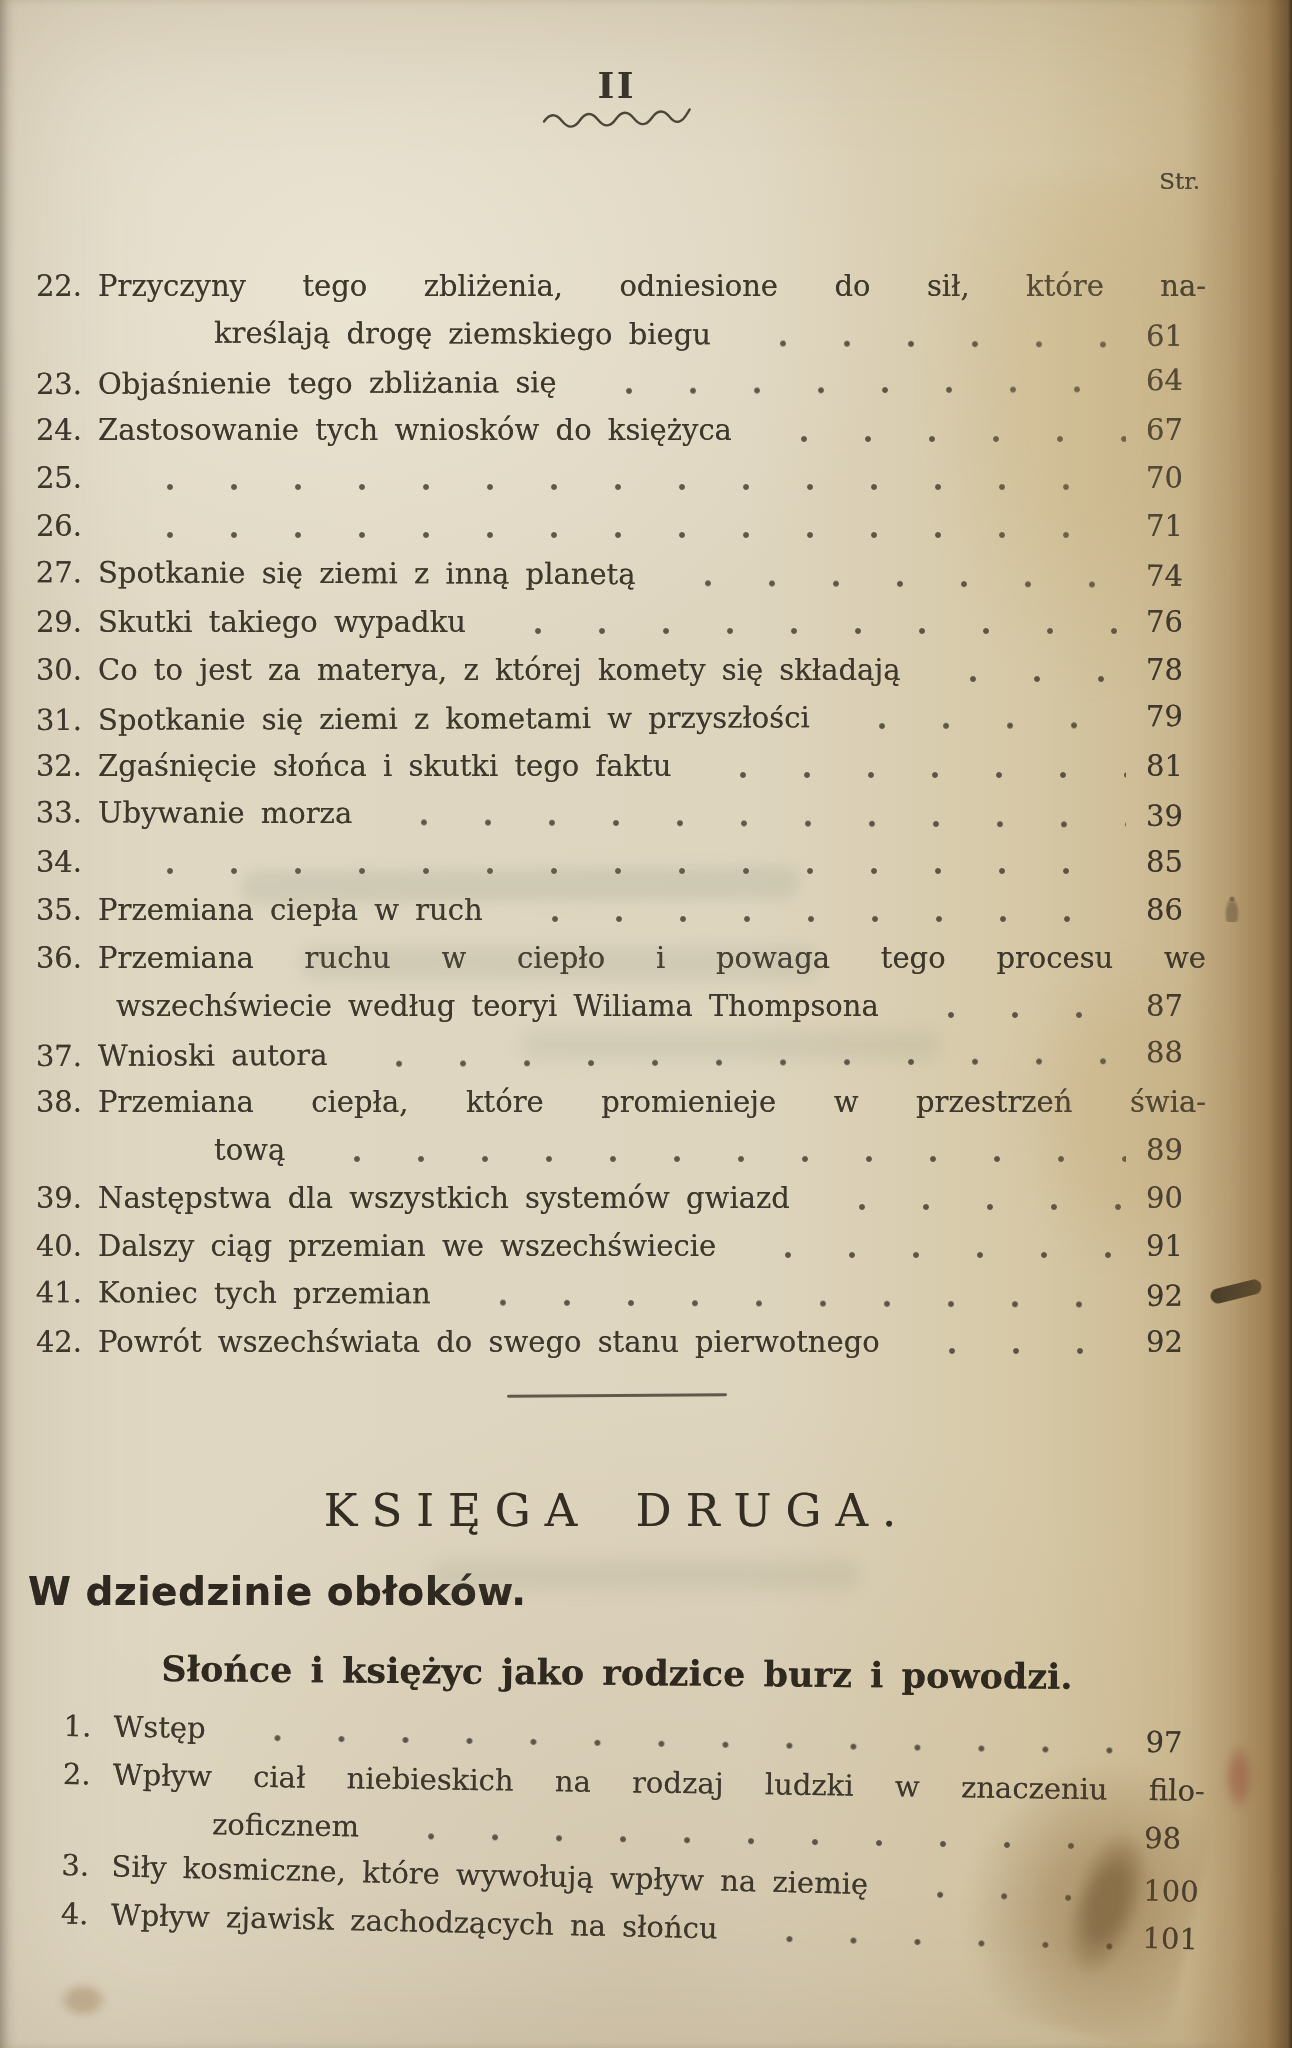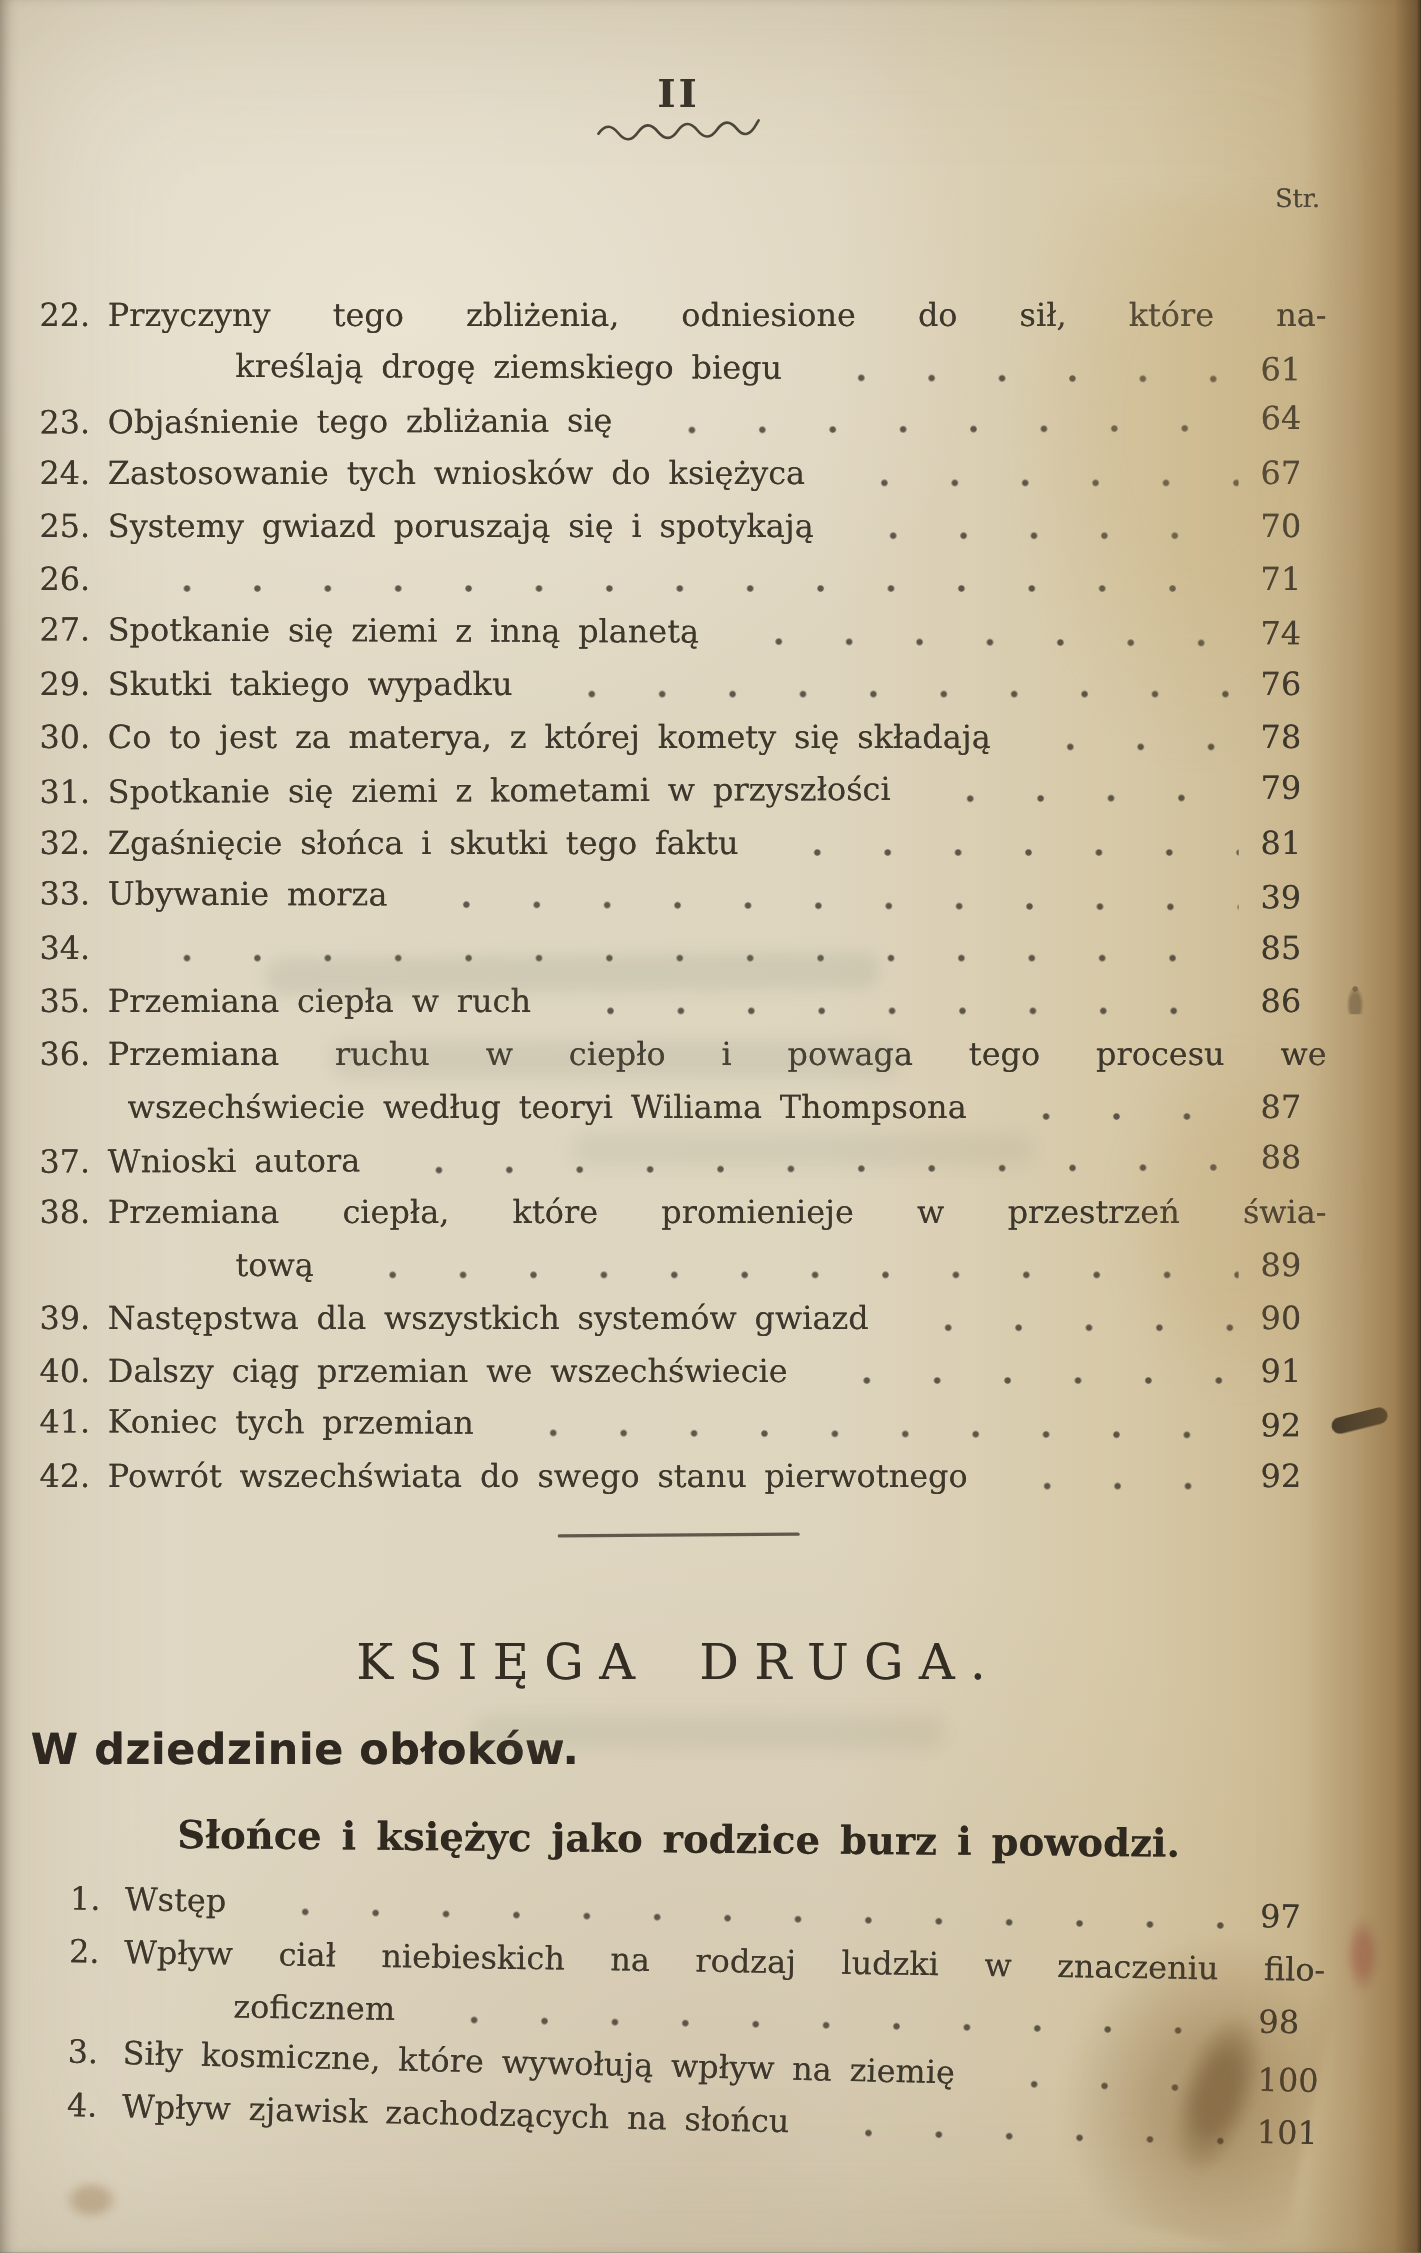--- a/index.html
+++ b/index.html
@@ -97,7 +97,6 @@
     </div>
     <div class="row">
       <span class="num">25.</span>
-      <span class="t">Systemy gwiazd poruszają się i spotykają</span>
       <span class="lead"></span>
       <span class="pg">70</span>
     </div>

